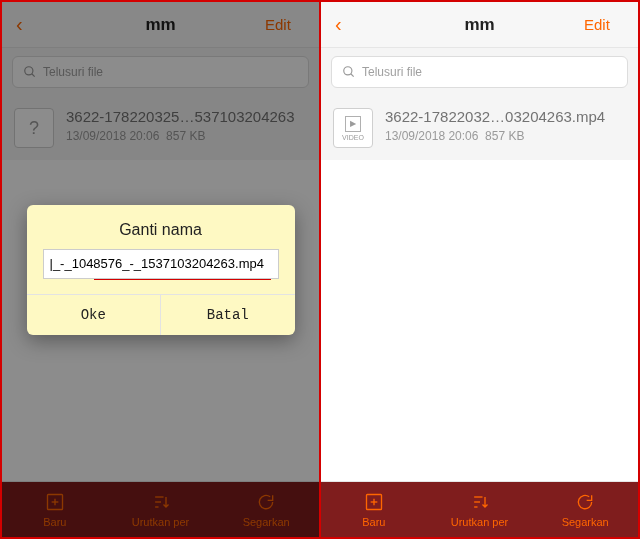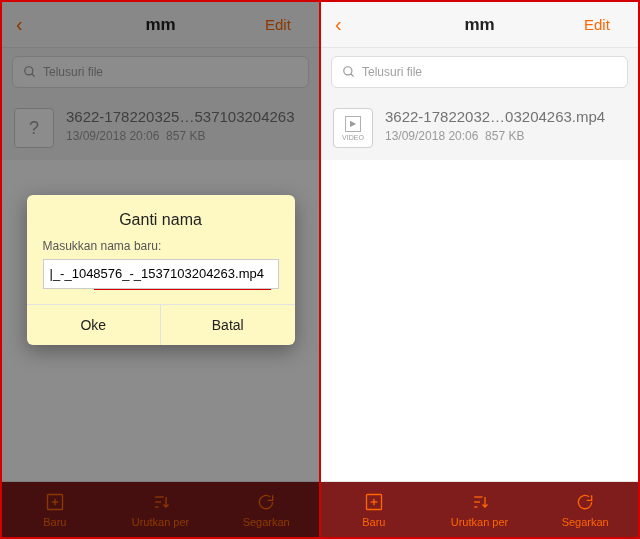--- a/index.html
+++ b/index.html
@@ -124,7 +124,6 @@
     <div class="modalwrap">
       <div class="modal">
         <div class="mtitle">Ganti nama</div>
-        <div class="mlabel">Masukkan nama baru:</div>
         <div class="minput-row">
           <input class="minput" value="|_-_1048576_-_1537103204263.mp4" style="">
           <div class="minput-underline"></div>

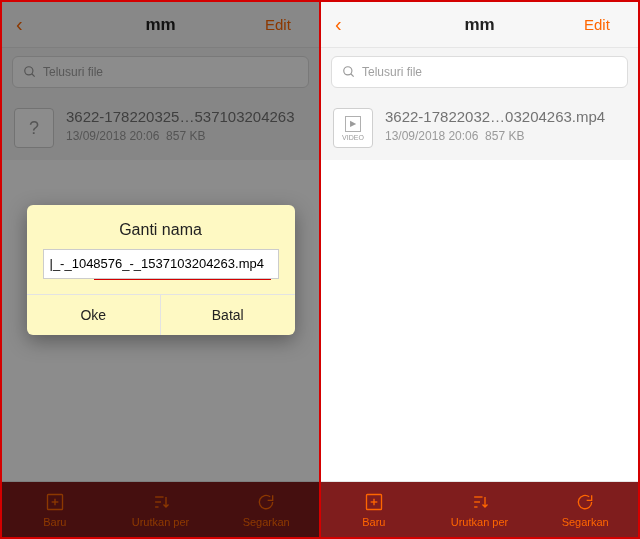--- a/index.html
+++ b/index.html
@@ -45,7 +45,7 @@
   .modal .minput { width: 100%; height: 30px; border: 1px solid #ccc; padding: 0 6px; font-size: 13px; }
   .modal .minput-underline { height: 2px; background: #d40000; width: 75%; margin-left: 22%; margin-top: -1px; }
   .modal .mbuttons { display: flex; border-top: 1px solid #e3e3e3; }
-  .modal .mbtn { flex: 1; text-align: center; padding: 12px 0; font-size: 14px; color: #222; }
+  .modal .mbtn { flex: 1; text-align: center; padding: 12px 0; font-size: 14px; color: #222; font-family: Liberation Mono, monospace; }
   .modal .mbtn + .mbtn { border-left: 1px solid #e3e3e3; }
 
   svg { display: block; }

